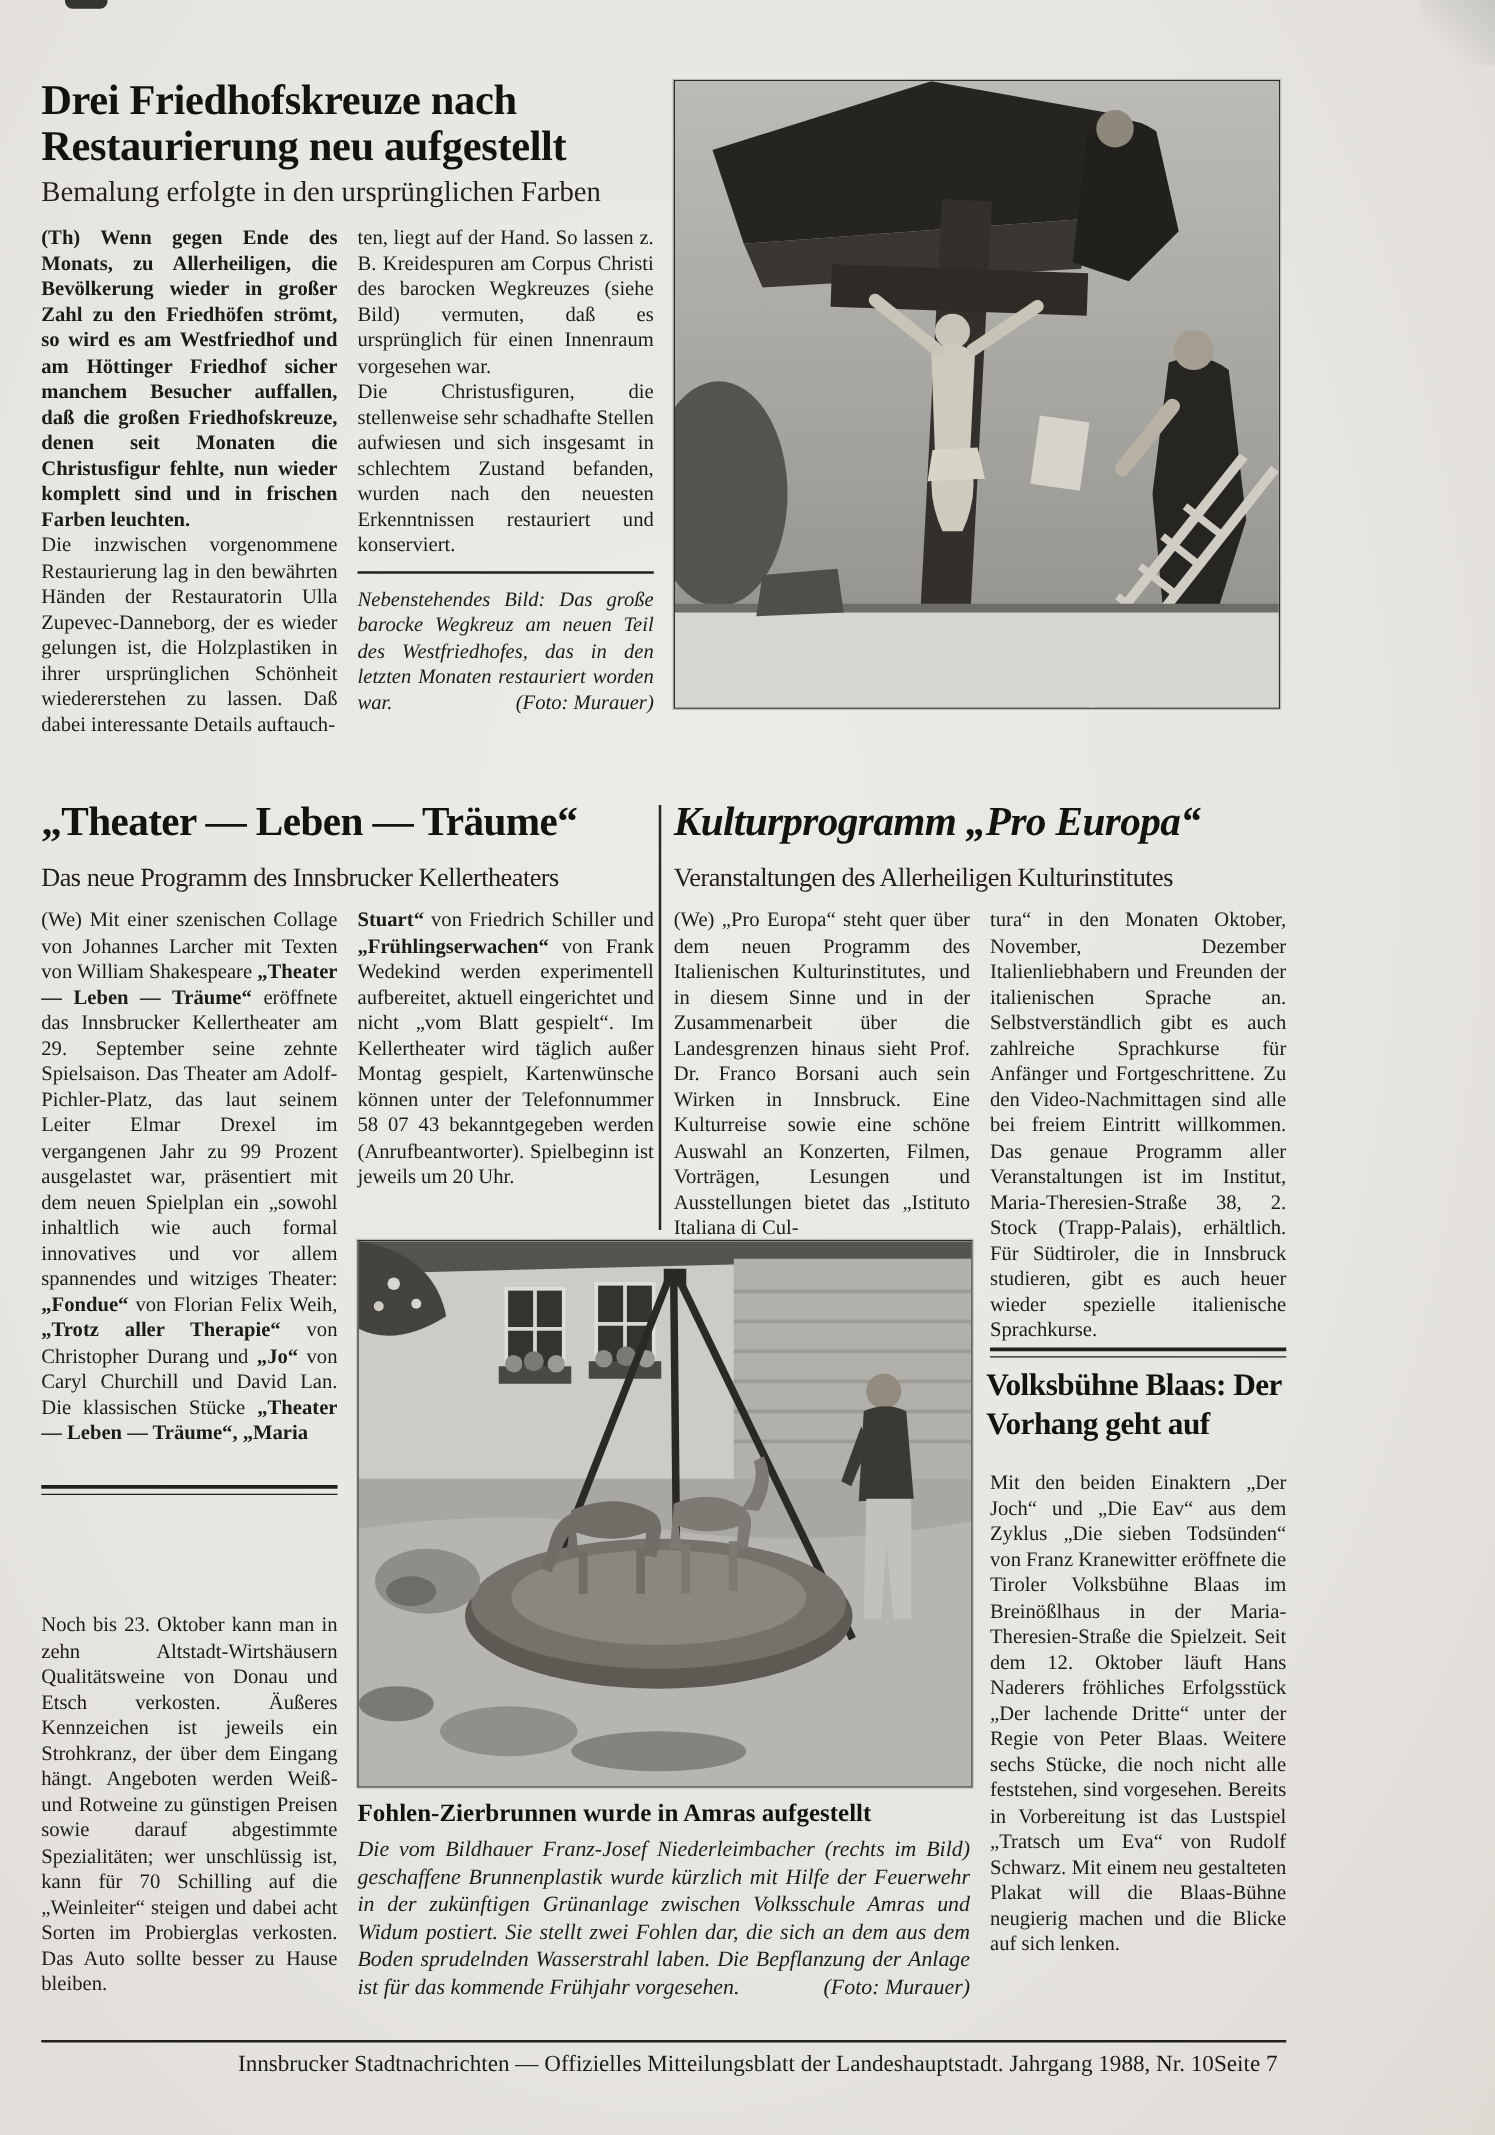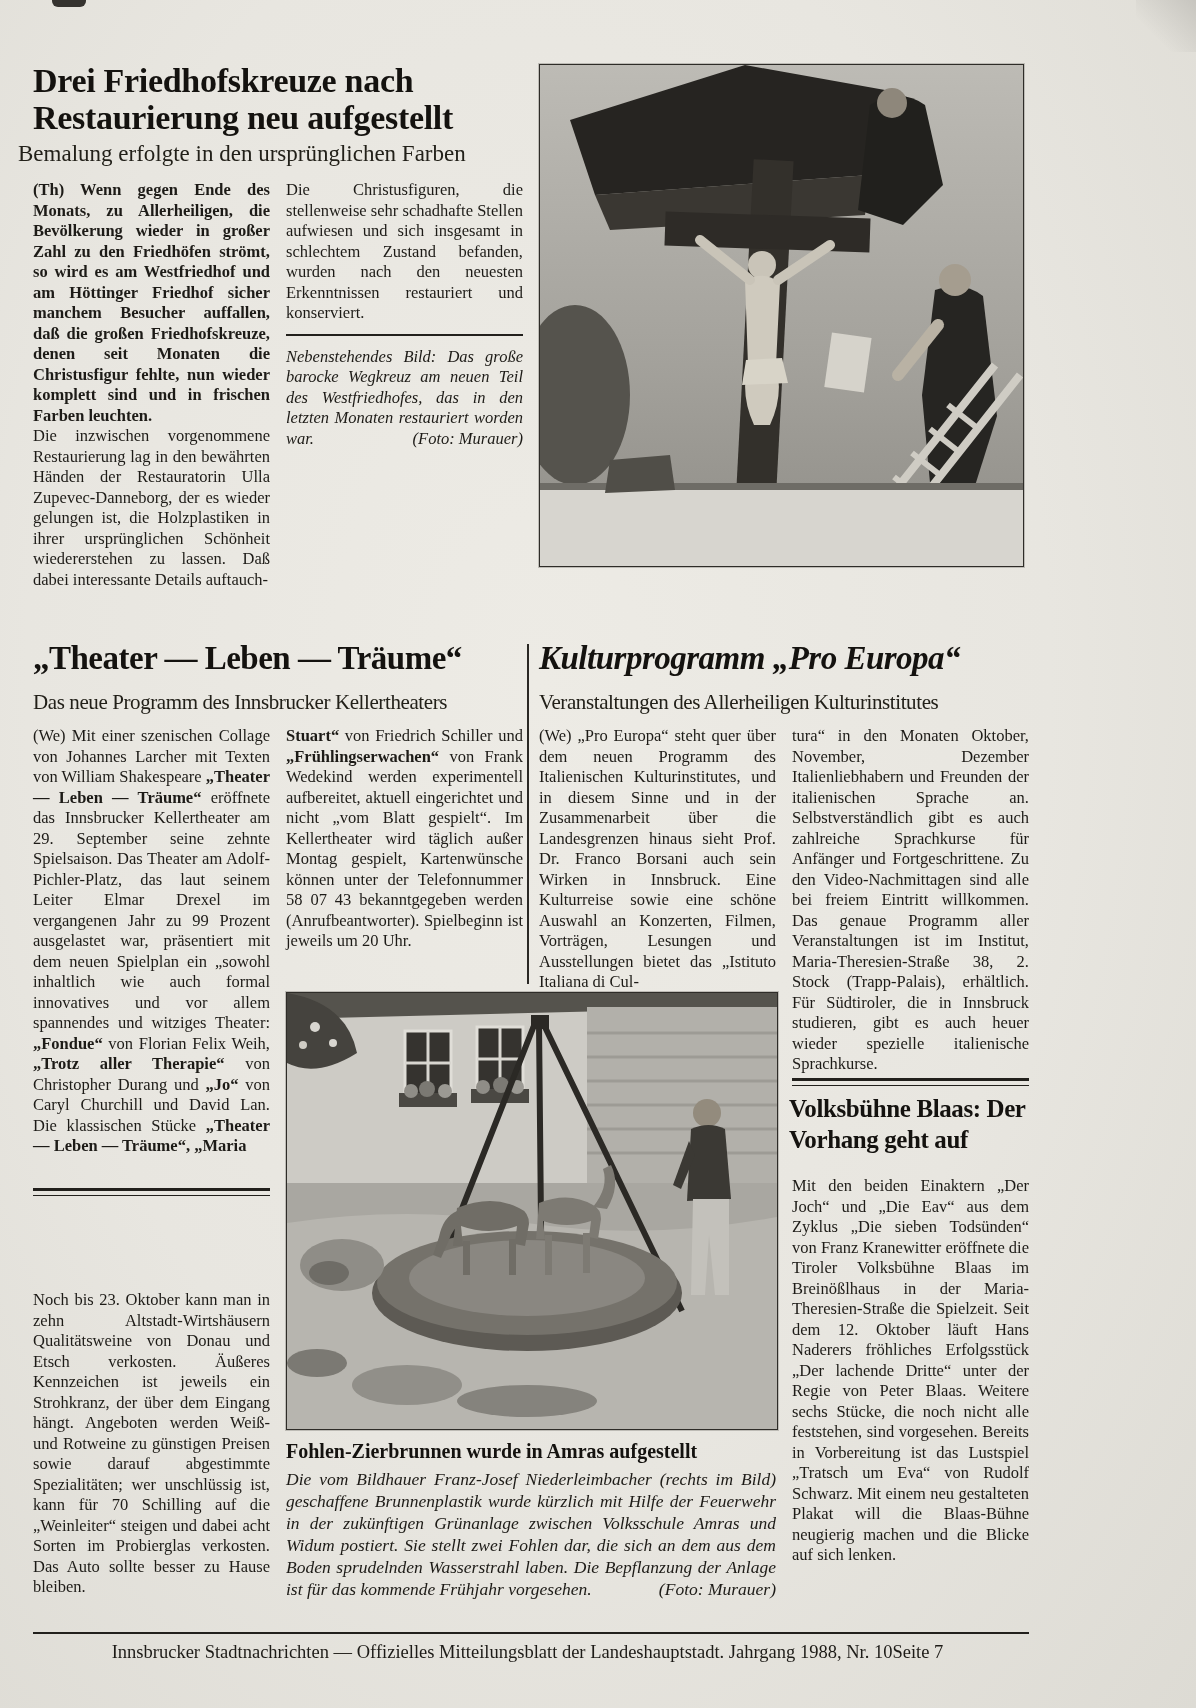--- a/index.html
+++ b/index.html
@@ -47,7 +47,7 @@
   <div class="abs" style="right:0;top:0;width:60px;height:52px;background:linear-gradient(225deg,#c7c5bf 0%,rgba(200,198,192,0) 70%);"></div>
 
   <div class="abs head-xl" style="left:33px;top:62px;width:505px;">Drei Friedhofskreuze nach Restaurierung neu aufgestellt</div>
-  <div class="abs sub-xl" style="left:18px;top:141px;text-align:right;">Bemalung erfolgte in den ursprünglichen Farben</div>
+  <div class="abs sub-xl" style="left:33px;top:141px;text-align:right;">Bemalung erfolgte in den ursprünglichen Farben</div>
 
   <div class="abs col" style="left:33px;top:180px;">
     <p class="b">(Th) Wenn gegen Ende des Monats, zu Allerheiligen, die Bevölkerung wieder in großer Zahl zu den Friedhöfen strömt, so wird es am Westfriedhof und am Höttinger Friedhof sicher manchem Besucher auffallen, daß die großen Friedhofskreuze, denen seit Monaten die Christusfigur fehlte, nun wieder komplett sind und in frischen Farben leuchten.</p>

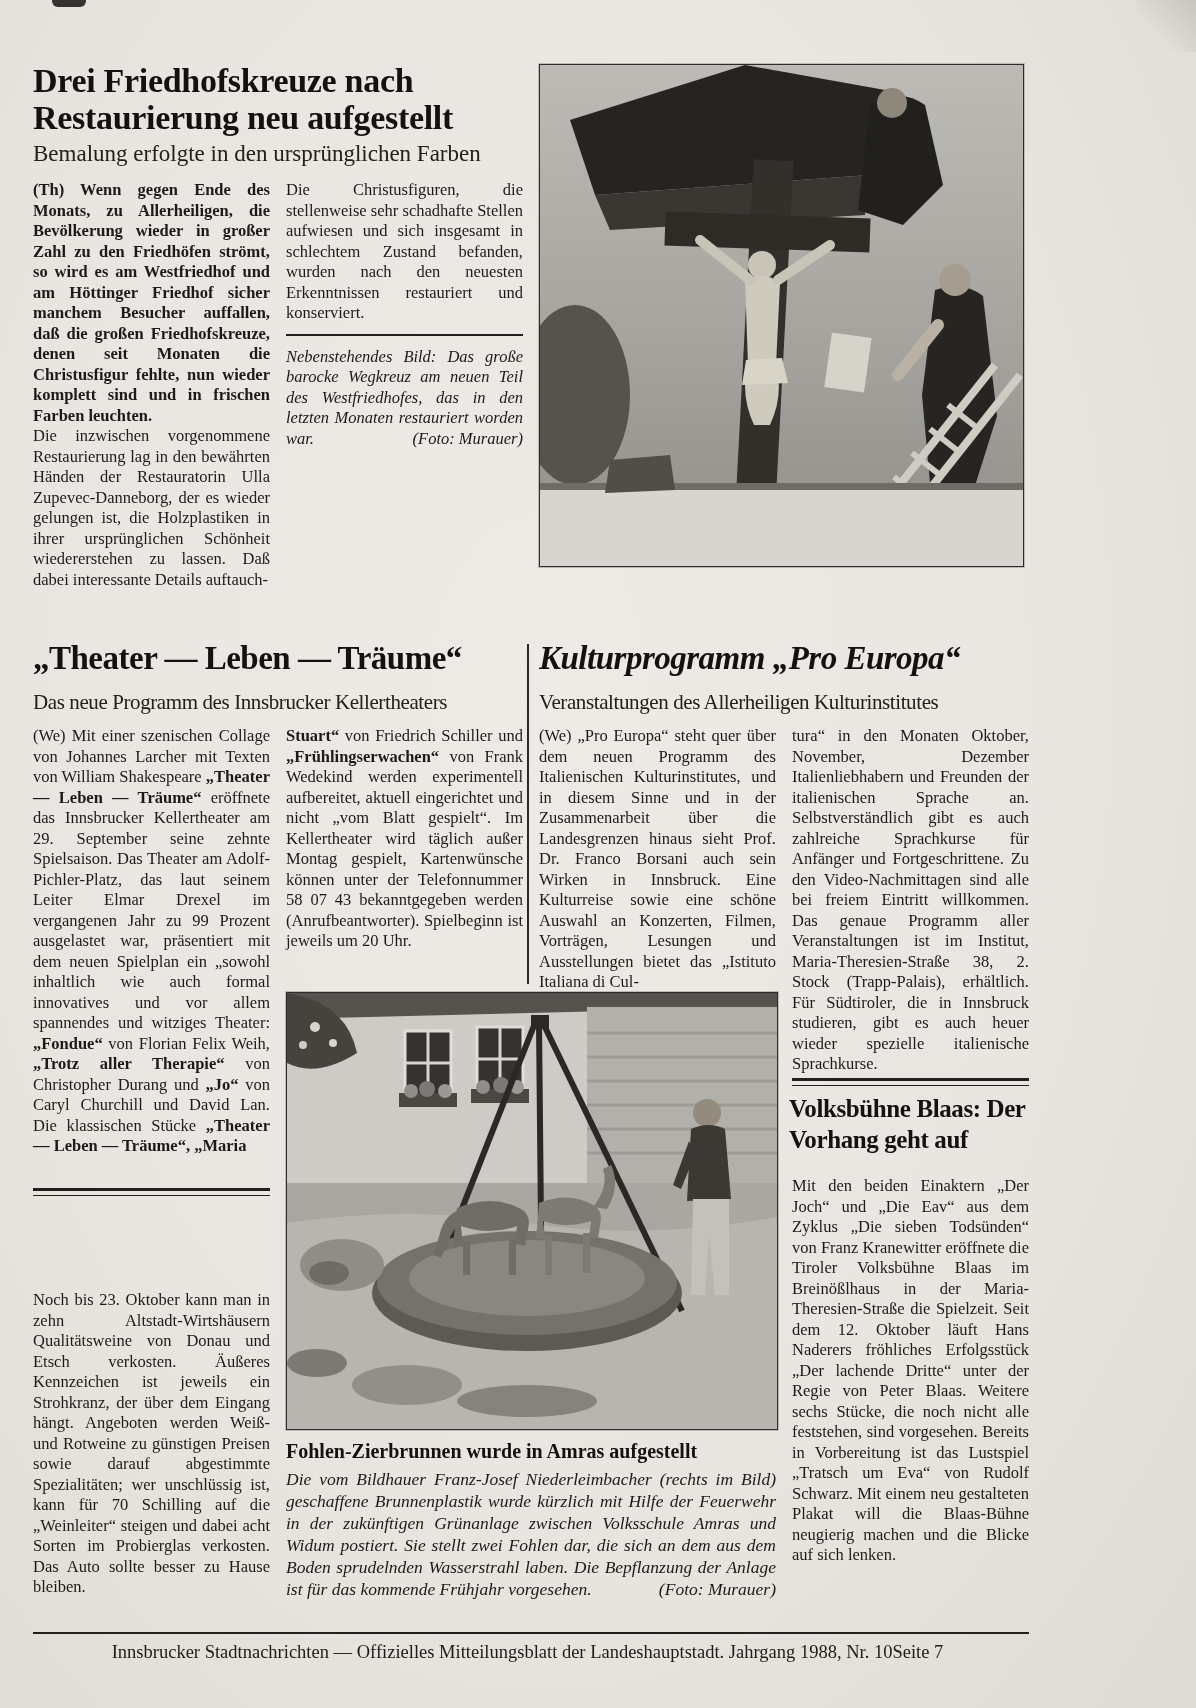--- a/index.html
+++ b/index.html
@@ -55,6 +55,7 @@
   </div>
 
   <div class="abs col" style="left:286px;top:180px;">
+    <p>ten, liegt auf der Hand. So lassen z. B. Kreidespuren am Corpus Christi des barocken Wegkreuzes (siehe Bild) vermuten, daß es ursprünglich für einen Innenraum vorgesehen war.</p>
     <p>Die Christusfiguren, die stellenweise sehr schadhafte Stellen aufwiesen und sich insgesamt in schlechtem Zustand befanden, wurden nach den neuesten Erkenntnissen restauriert und konserviert.</p>
     <div class="srule"></div>
     <p class="ital"><span>Nebenstehendes Bild: Das große barocke Wegkreuz am neuen Teil des Westfriedhofes, das in den letzten Monaten restauriert worden war.</span> <span class="credit">(Foto: Murauer)</span></p>

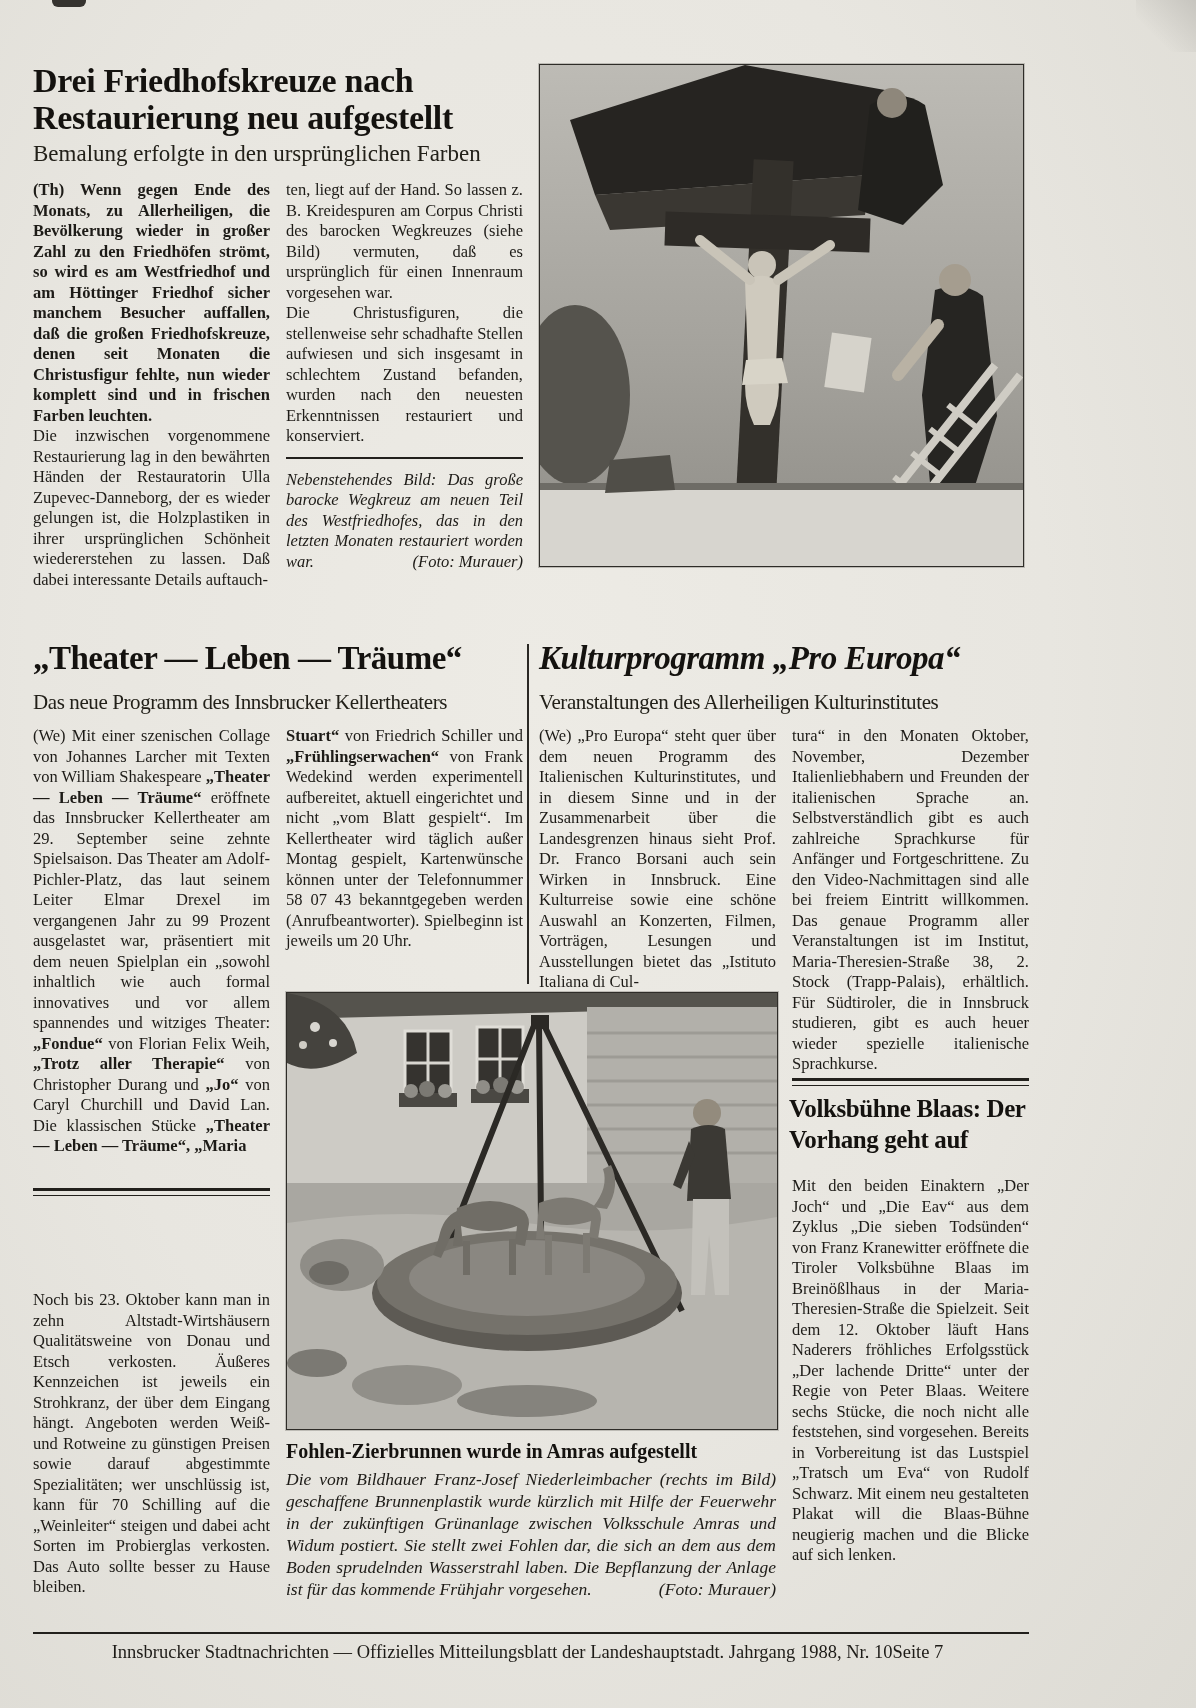--- a/index.html
+++ b/index.html
@@ -35,7 +35,7 @@
   .cap-title{font-size:20px;font-weight:bold;color:#14120f;}
   .cap-text{width:490px;font-size:17.5px;line-height:22px;font-style:italic;text-align:justify;color:#1d1b17;}
   #footer-rule{height:2px;background:#22201c;}
-  .footer-row{display:flex;justify-content:center;width:989px;font-size:18.5px;color:#1d1b17;}
+  .footer-row{display:flex;justify-content:flex-end;width:989px;font-size:18.5px;color:#1d1b17;}
   .scan-mark{background:#35332f;}
 </style>
 </head>

